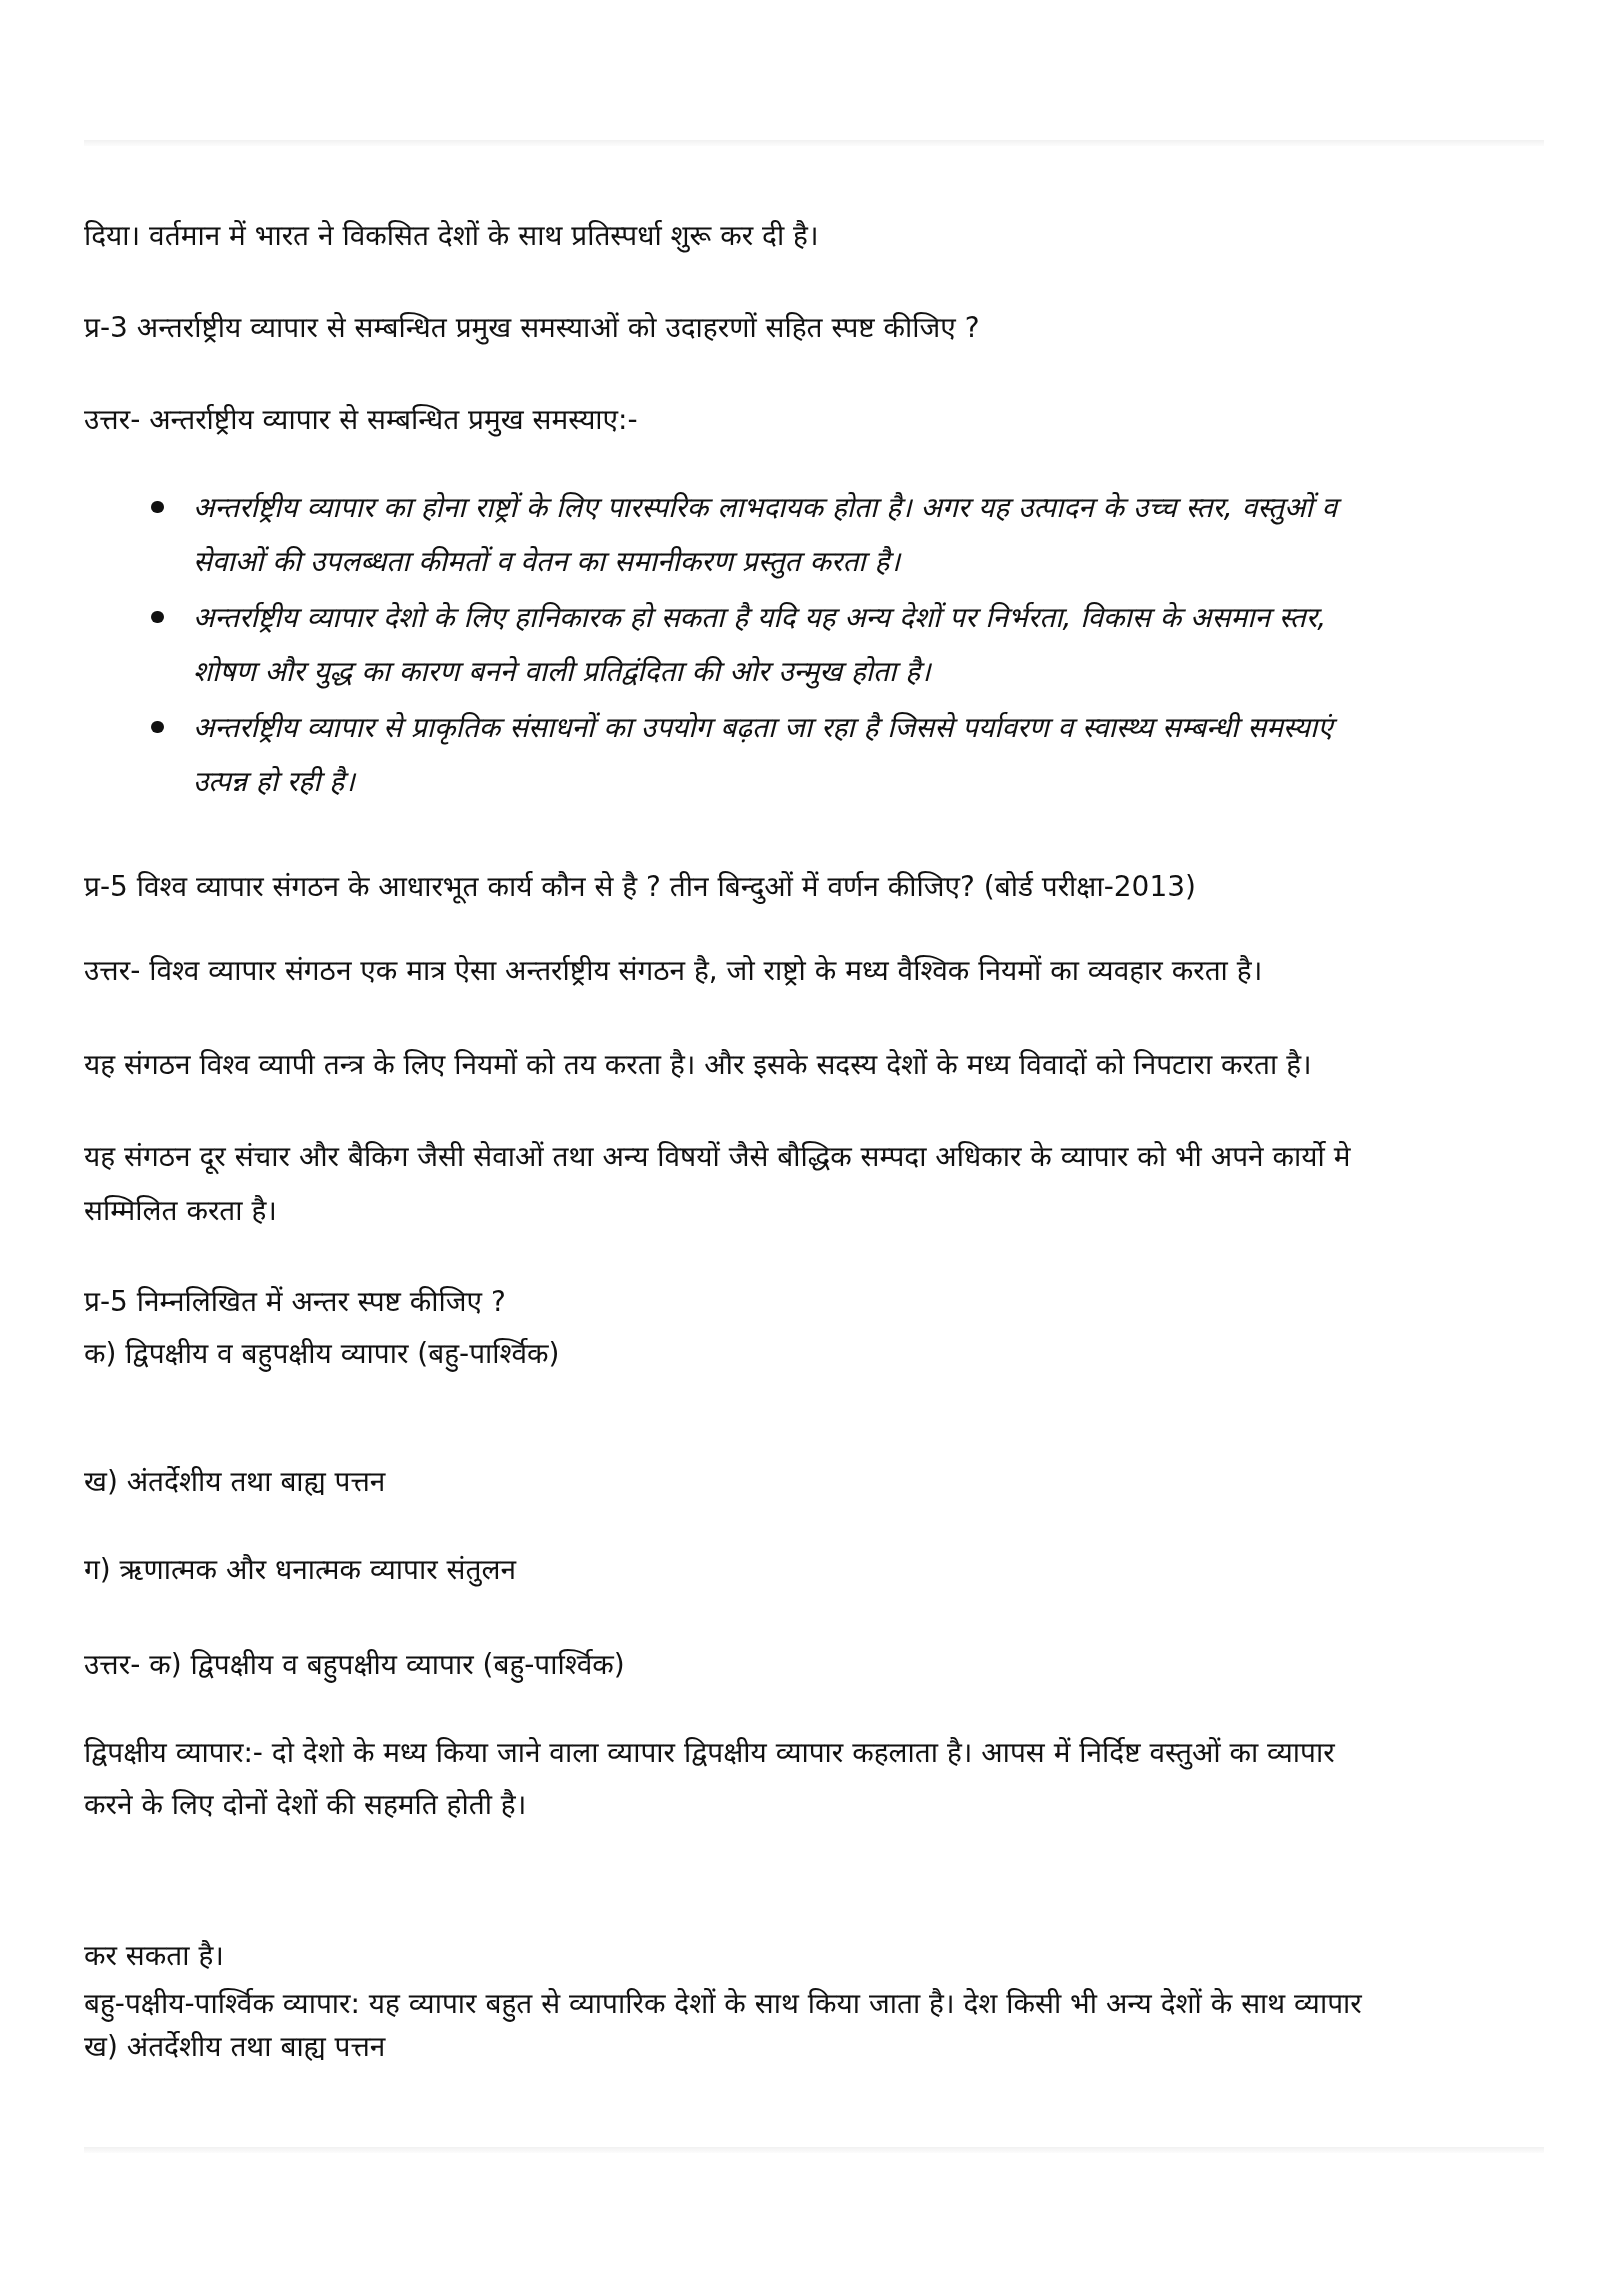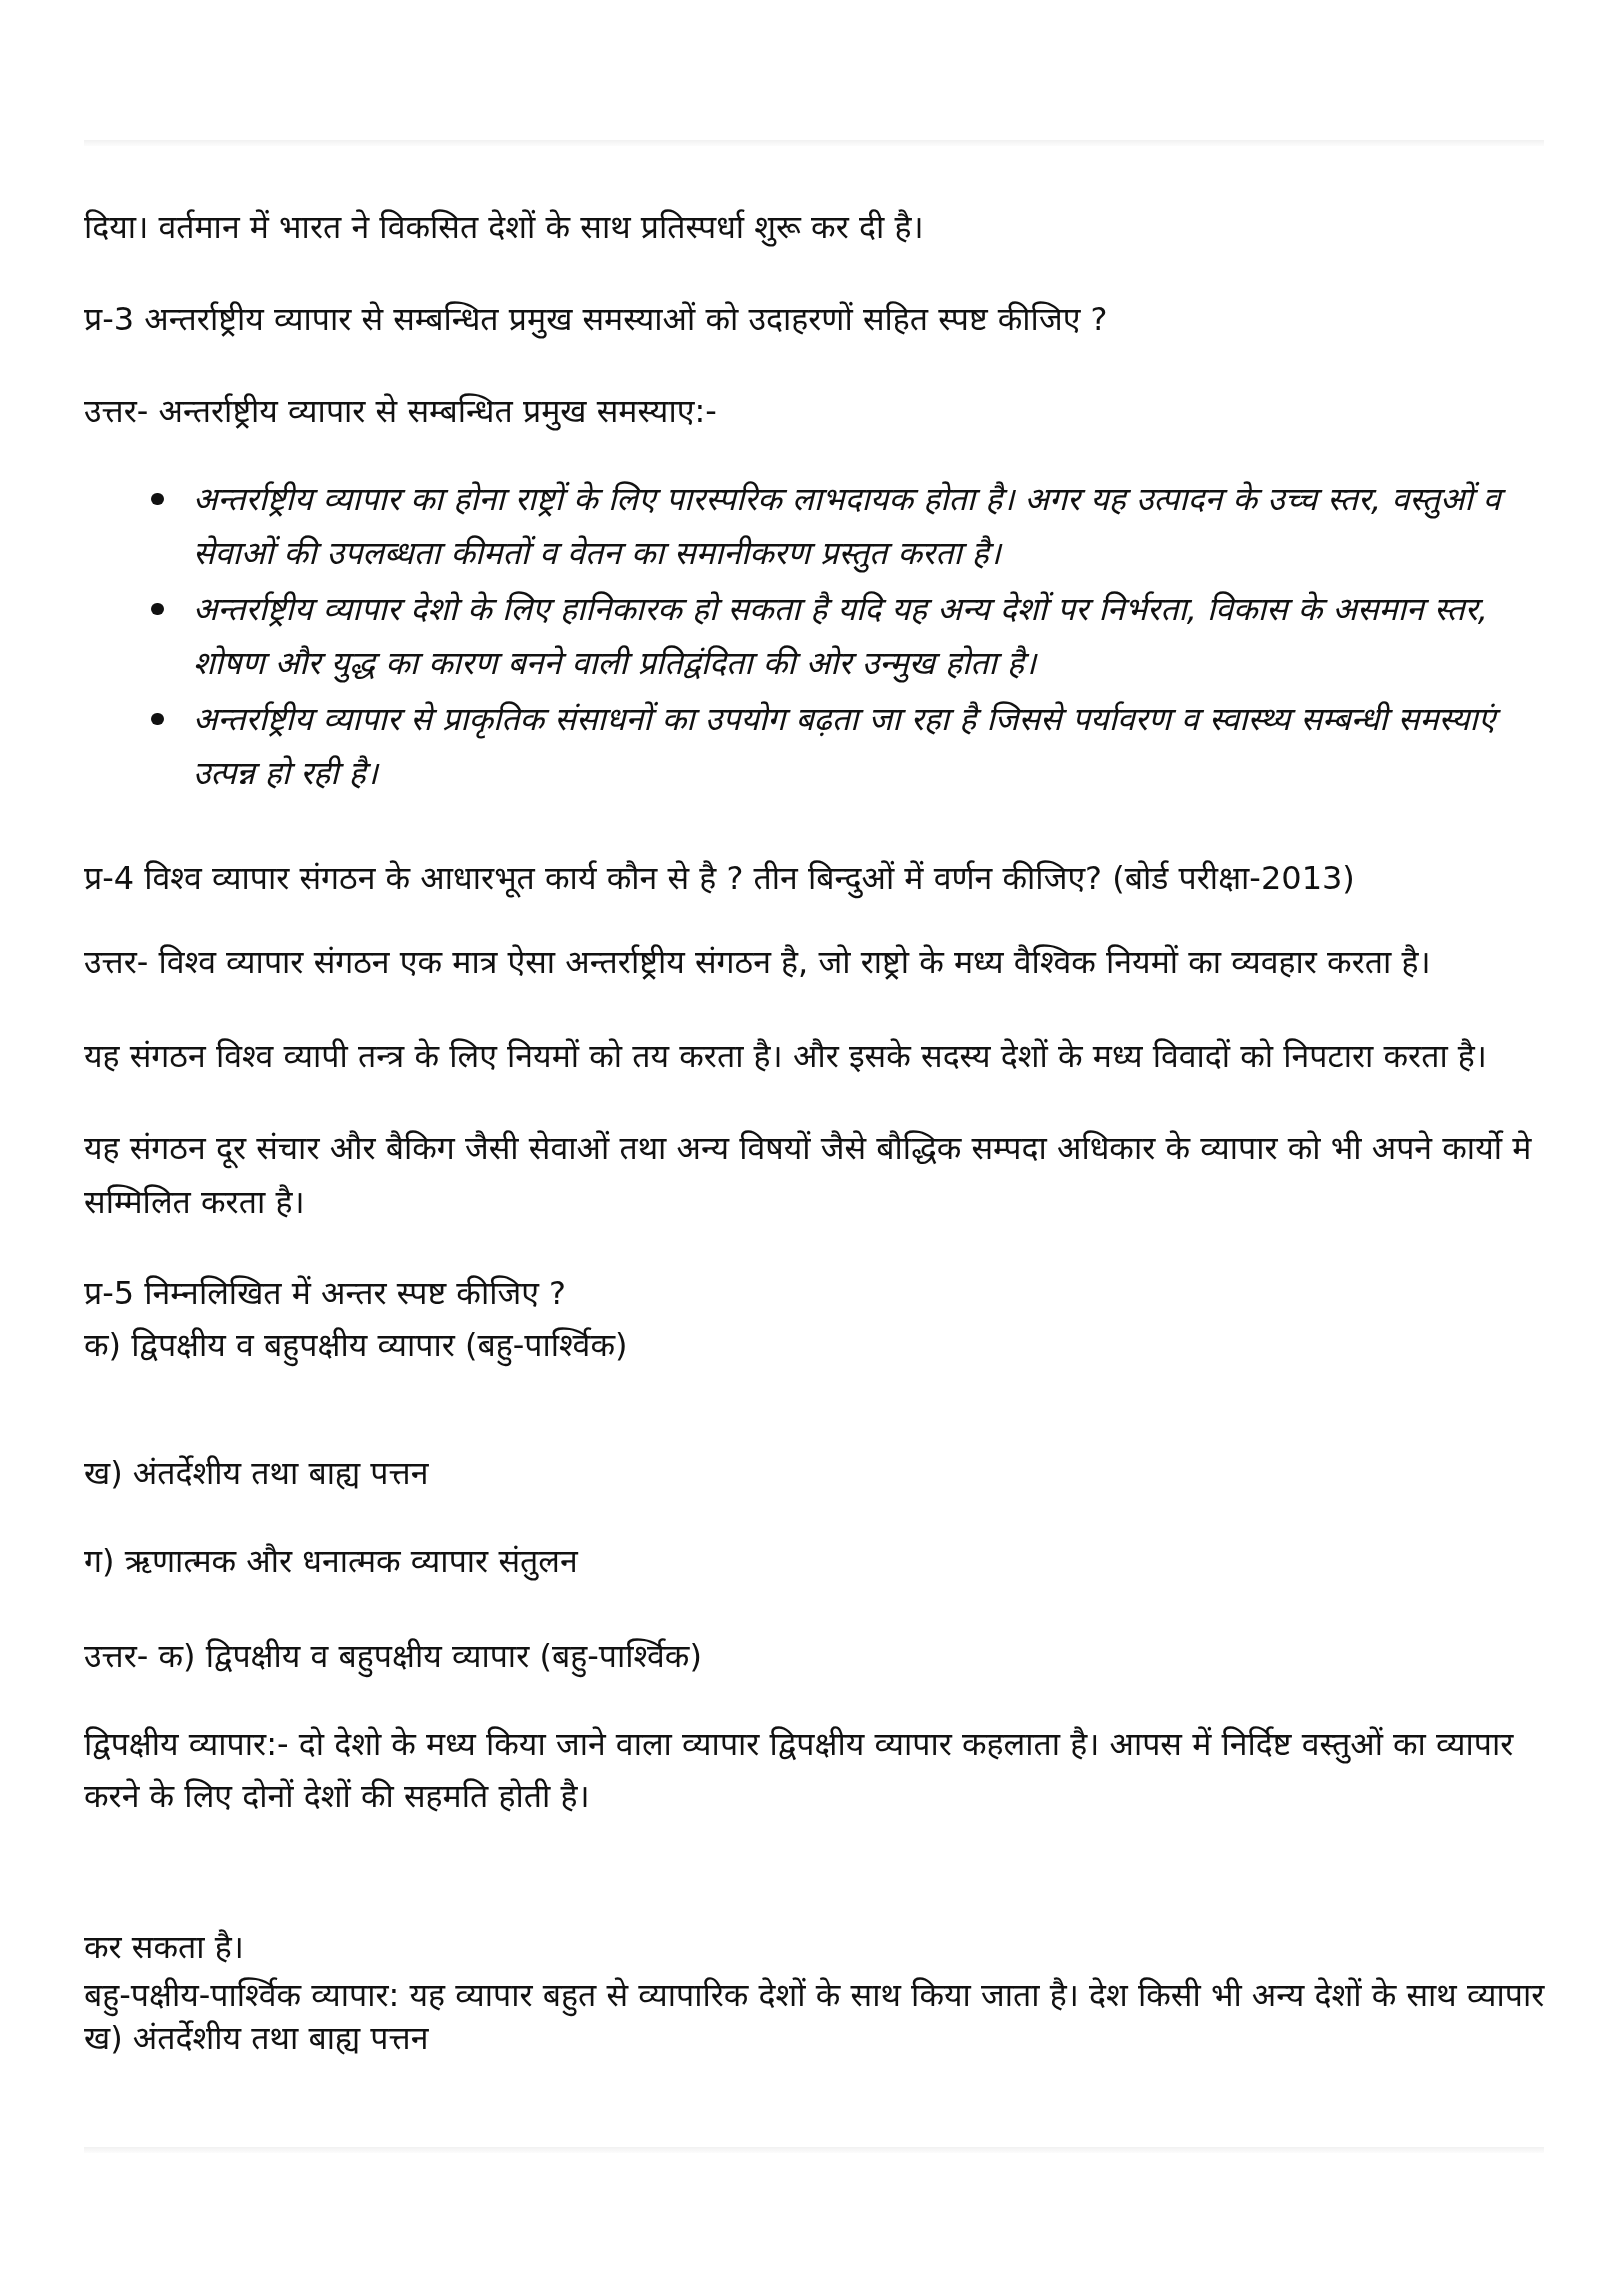--- a/index.html
+++ b/index.html
@@ -34,9 +34,10 @@
       position: absolute;
       left: 0;
       white-space: nowrap;
-      font-size: 32px;
+      font-size: 28px;
       line-height: 39px;
       height: 39px;
+      margin-top: 8px;
     }
     .b { font-weight: normal; }
     .bullet-row .dot {

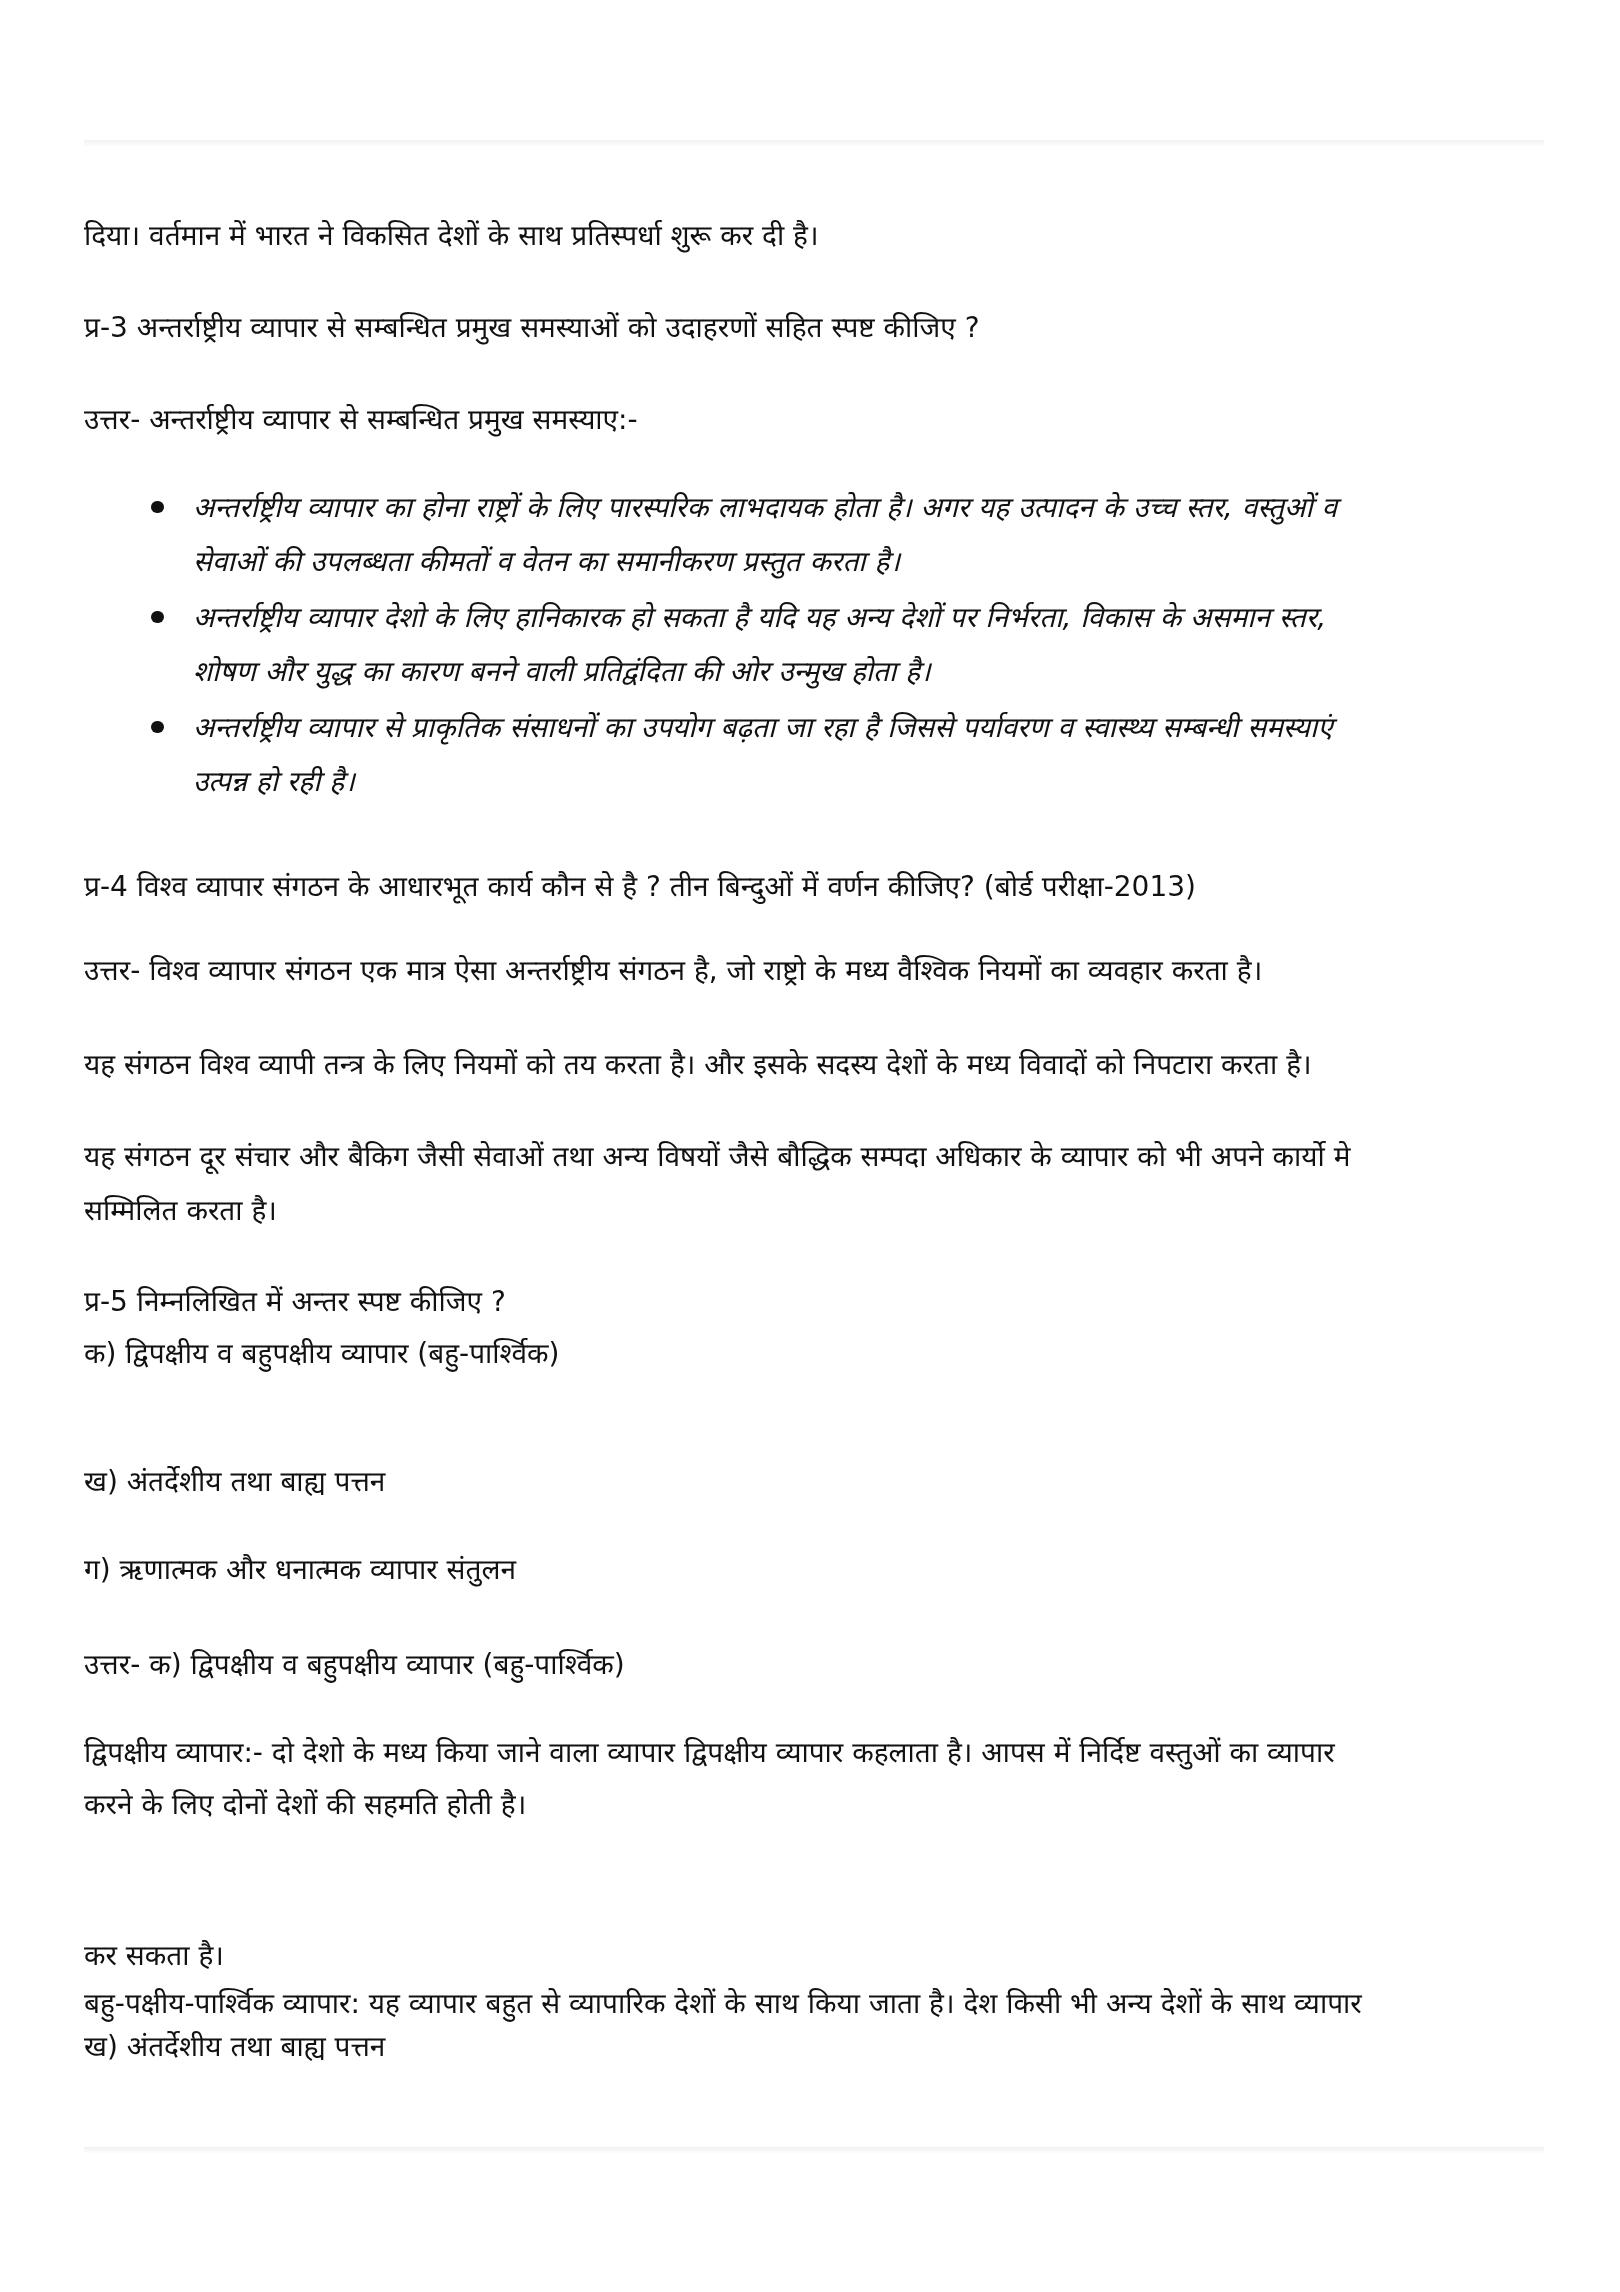--- a/index.html
+++ b/index.html
@@ -84,7 +84,7 @@
   <div class="line indent" style="top:700px">अन्तर्राष्ट्रीय व्यापार से प्राकृतिक संसाधनों का उपयोग बढ़ता जा रहा है जिससे पर्यावरण व स्वास्थ्य सम्बन्धी समस्याएं</div>
   <div class="line indent" style="top:754px">उत्पन्न हो रही है।</div>
 
-  <div class="line b" style="top:859px">प्र-4 विश्व व्यापार संगठन के आधारभूत कार्य कौन से है ? तीन बिन्दुओं में वर्णन कीजिए? (बोर्ड परीक्षा-2013)</div>
+  <div class="line b" style="top:859px">प्र-5 विश्व व्यापार संगठन के आधारभूत कार्य कौन से है ? तीन बिन्दुओं में वर्णन कीजिए? (बोर्ड परीक्षा-2013)</div>
 
   <div class="line" style="top:943px">
     <span class="b">उत्तर-</span><span> विश्व व्यापार संगठन एक मात्र ऐसा अन्तर्राष्ट्रीय संगठन है, जो राष्ट्रो के मध्य वैश्विक नियमों का व्यवहार करता है।</span>

